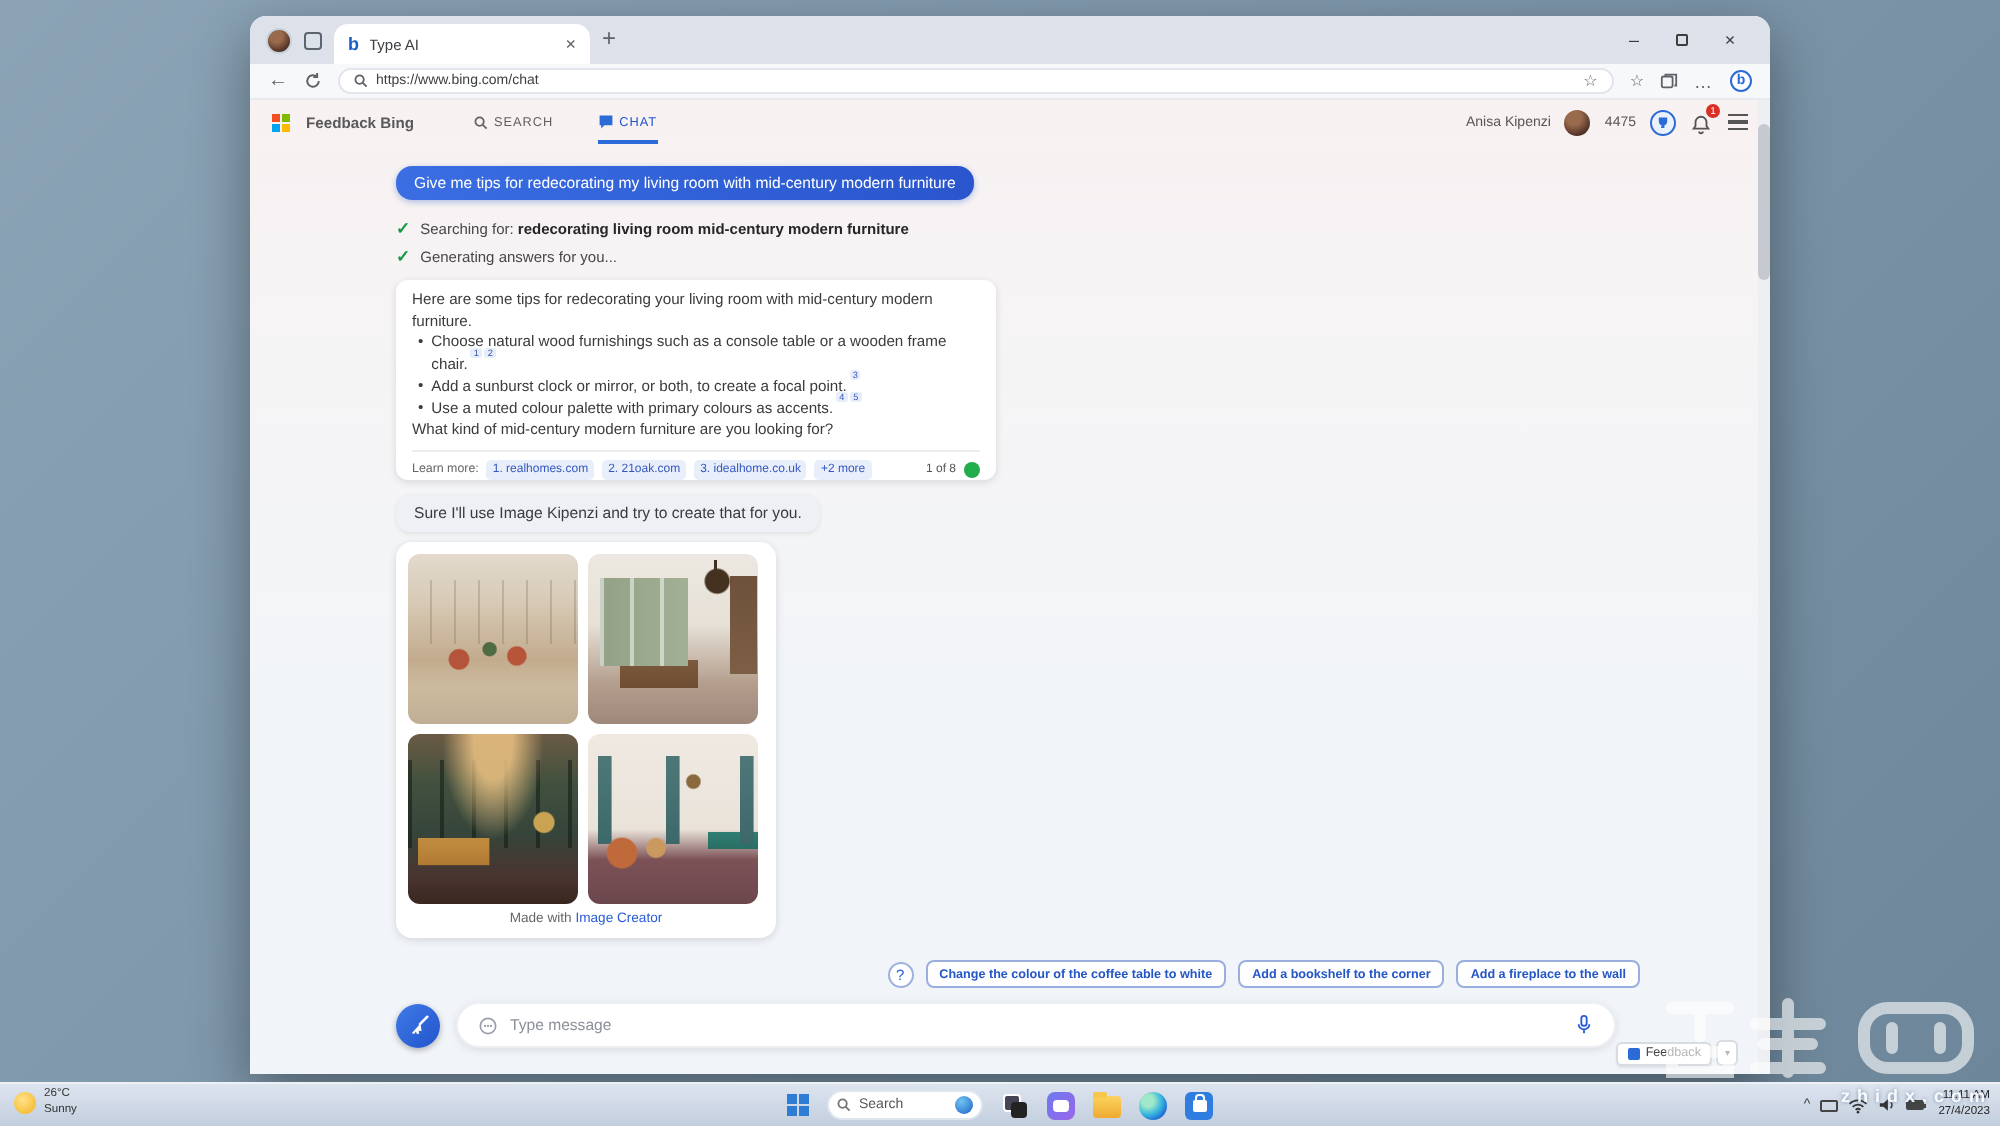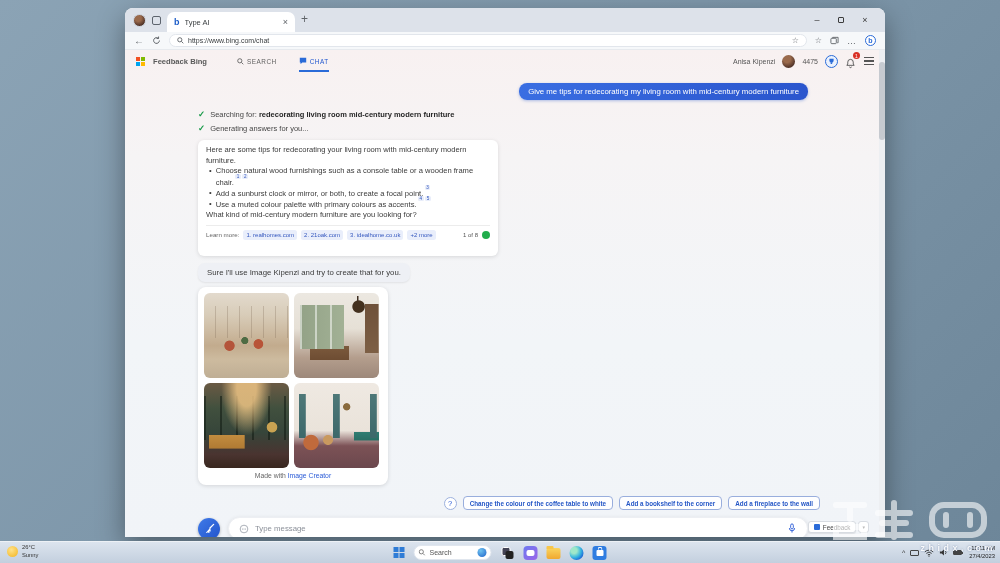--- a/index.html
+++ b/index.html
@@ -65,7 +65,7 @@
   .burger i{width:10px;height:1.2px;background:#555;display:block}
 
   .chatcol{margin-left:73px;width:610px;display:flex;flex-direction:column}
-  .row-r{display:flex;justify-content:flex-end}
+  .row-r{display:flex;}
   .bubble{background:linear-gradient(100deg,#3a6ee2,#2a55cd);color:#fff;font-size:7.8px;
           padding:4px 9px;border-radius:8px;box-shadow:0 1px 3px rgba(33,86,200,.35)}
   .mt11{margin-top:11px}

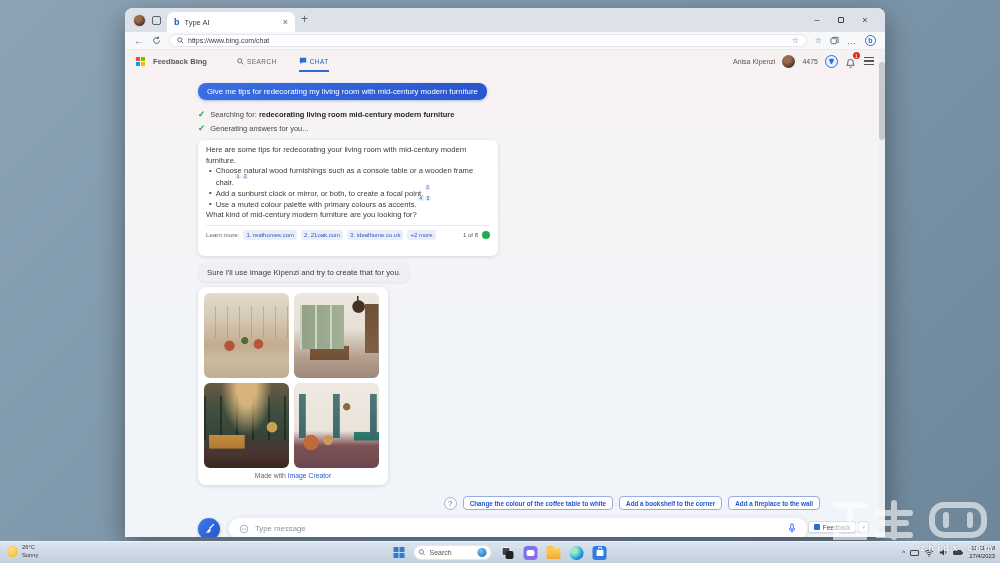--- a/index.html
+++ b/index.html
@@ -75,7 +75,7 @@
   .s1{margin-top:10px}.s2{margin-top:5px}
 
   .card{width:300px;background:#fff;border-radius:6px;box-shadow:0 1px 4px rgba(0,0,0,.12);
-        padding:5px 8px 16px;margin-top:7px;font-size:7.6px;color:#3b3b3b;line-height:1.4}
+        padding:5px 8px 0;margin-top:7px;font-size:7.6px;color:#3b3b3b;line-height:1.4}
   .bullet{display:flex;gap:4px;margin-left:3px}
   .bullet .dot{line-height:1.4}
   sup.cit{font-size:4.6px;color:#3156bd;background:#e8edfa;border-radius:1.5px;padding:0 1.5px;

